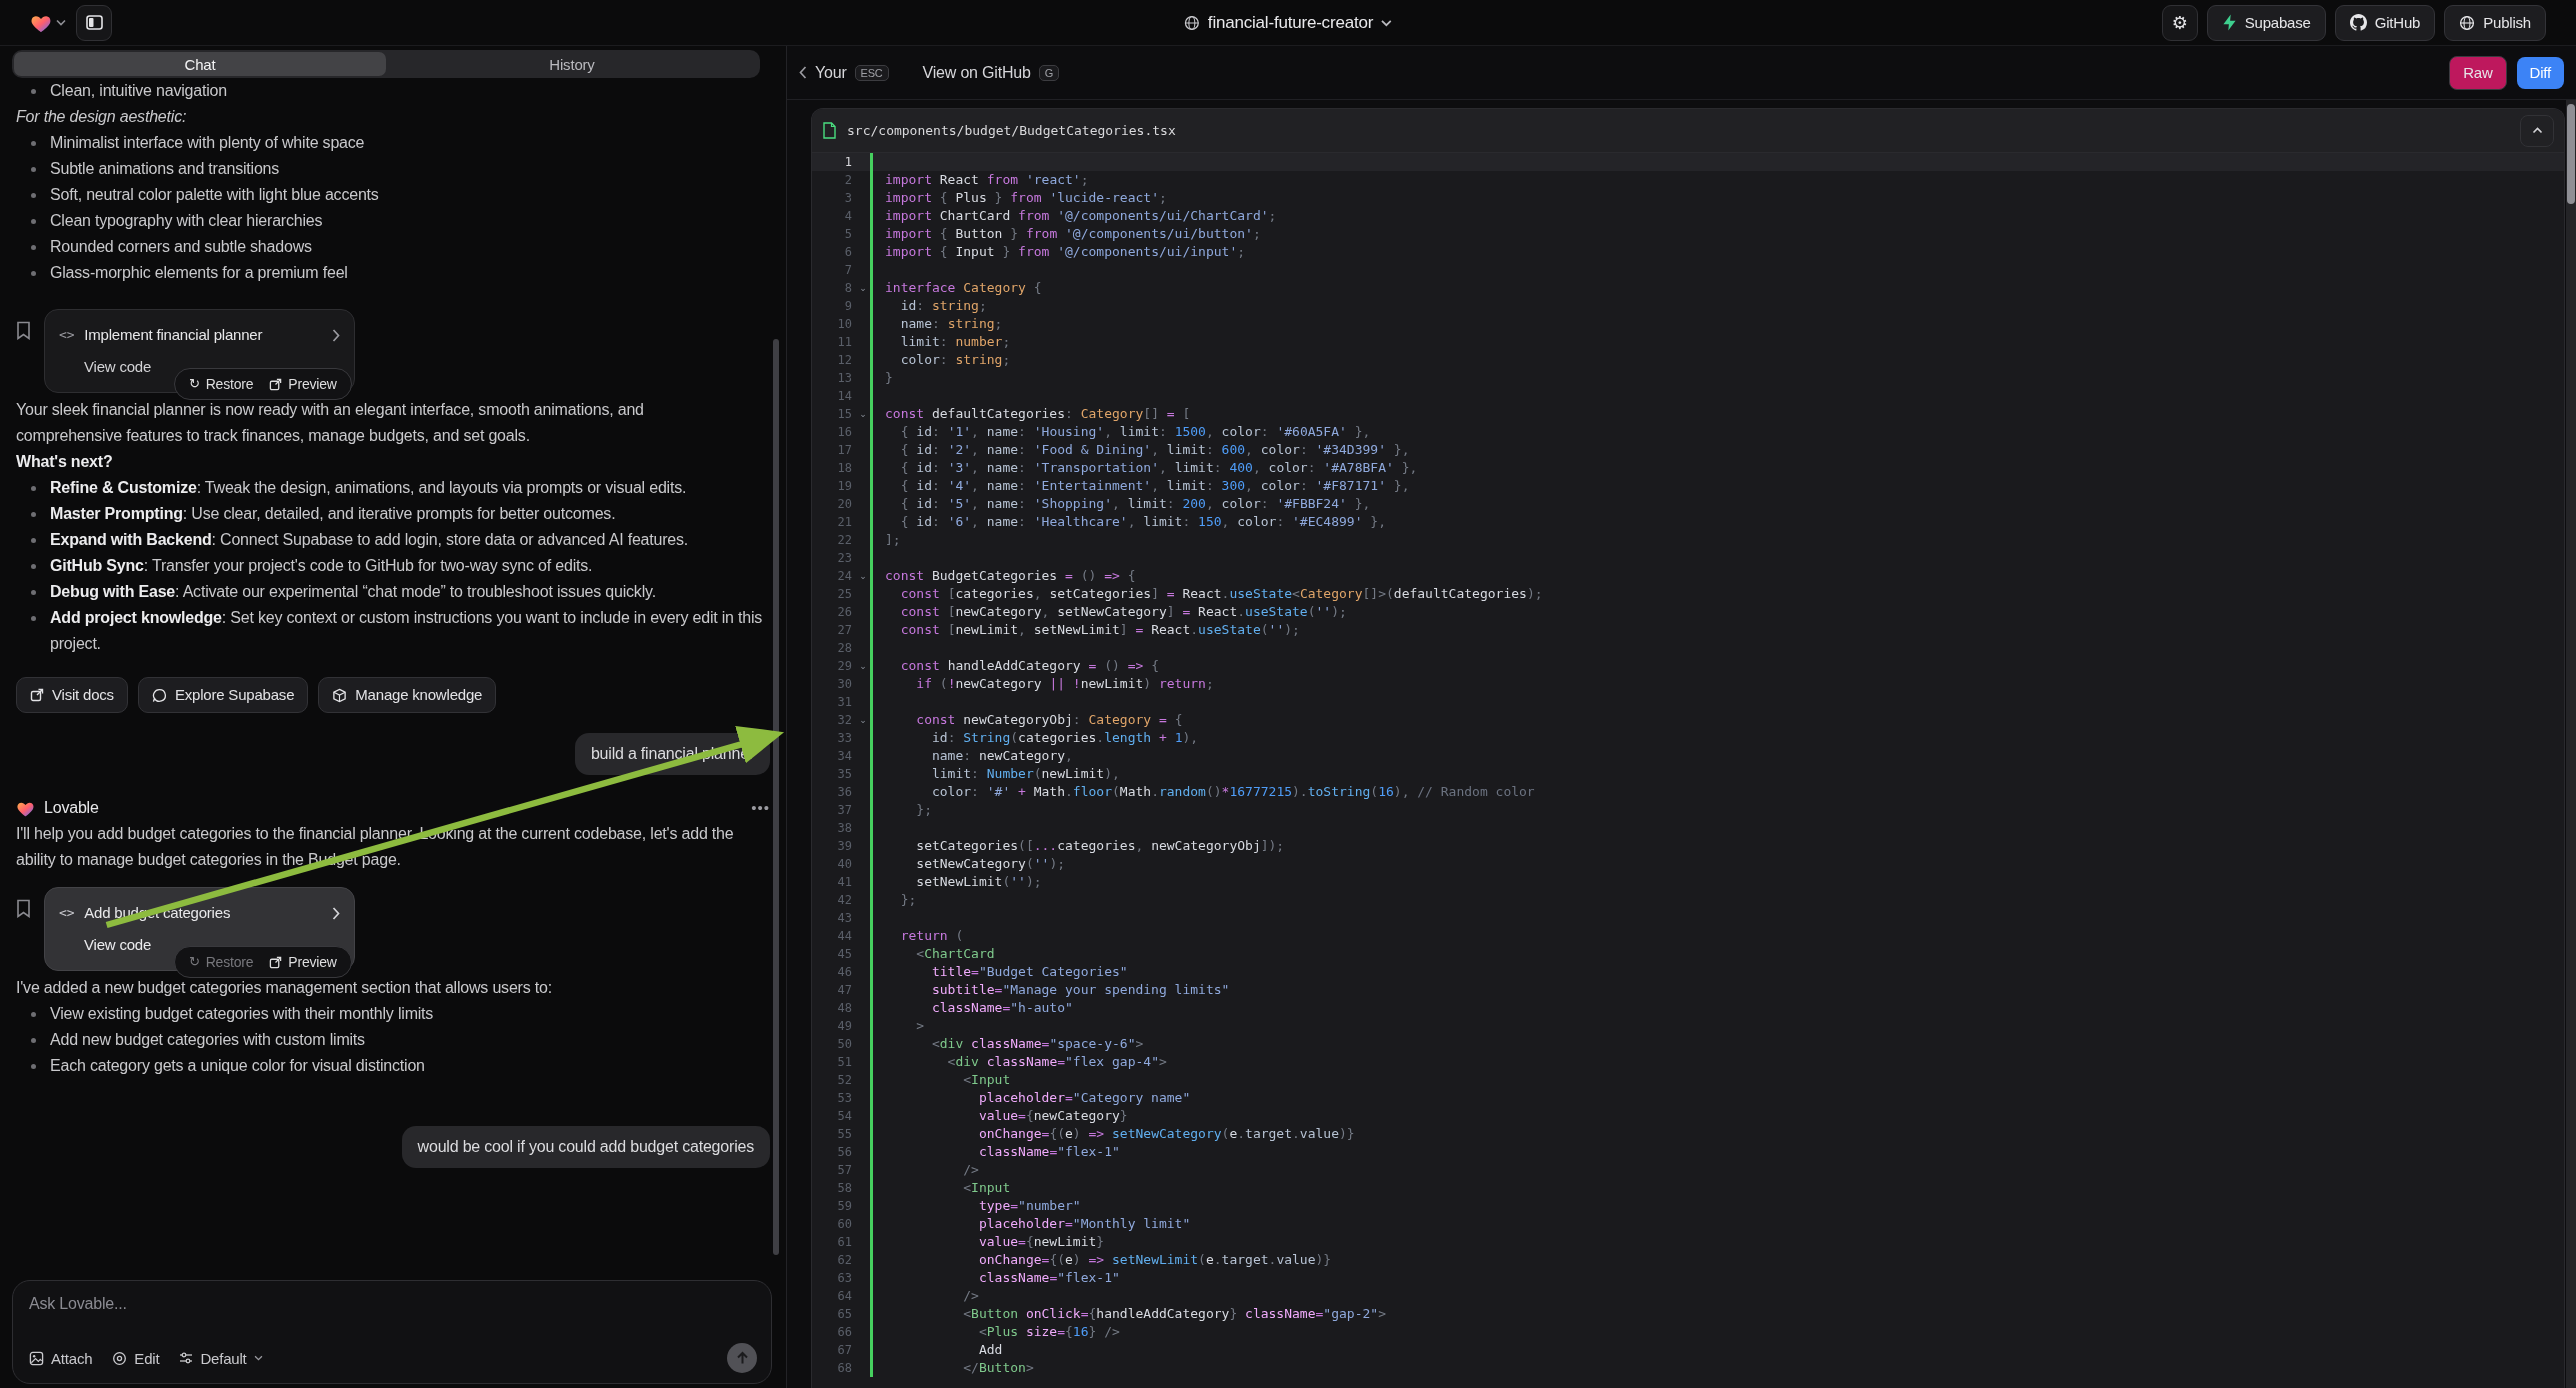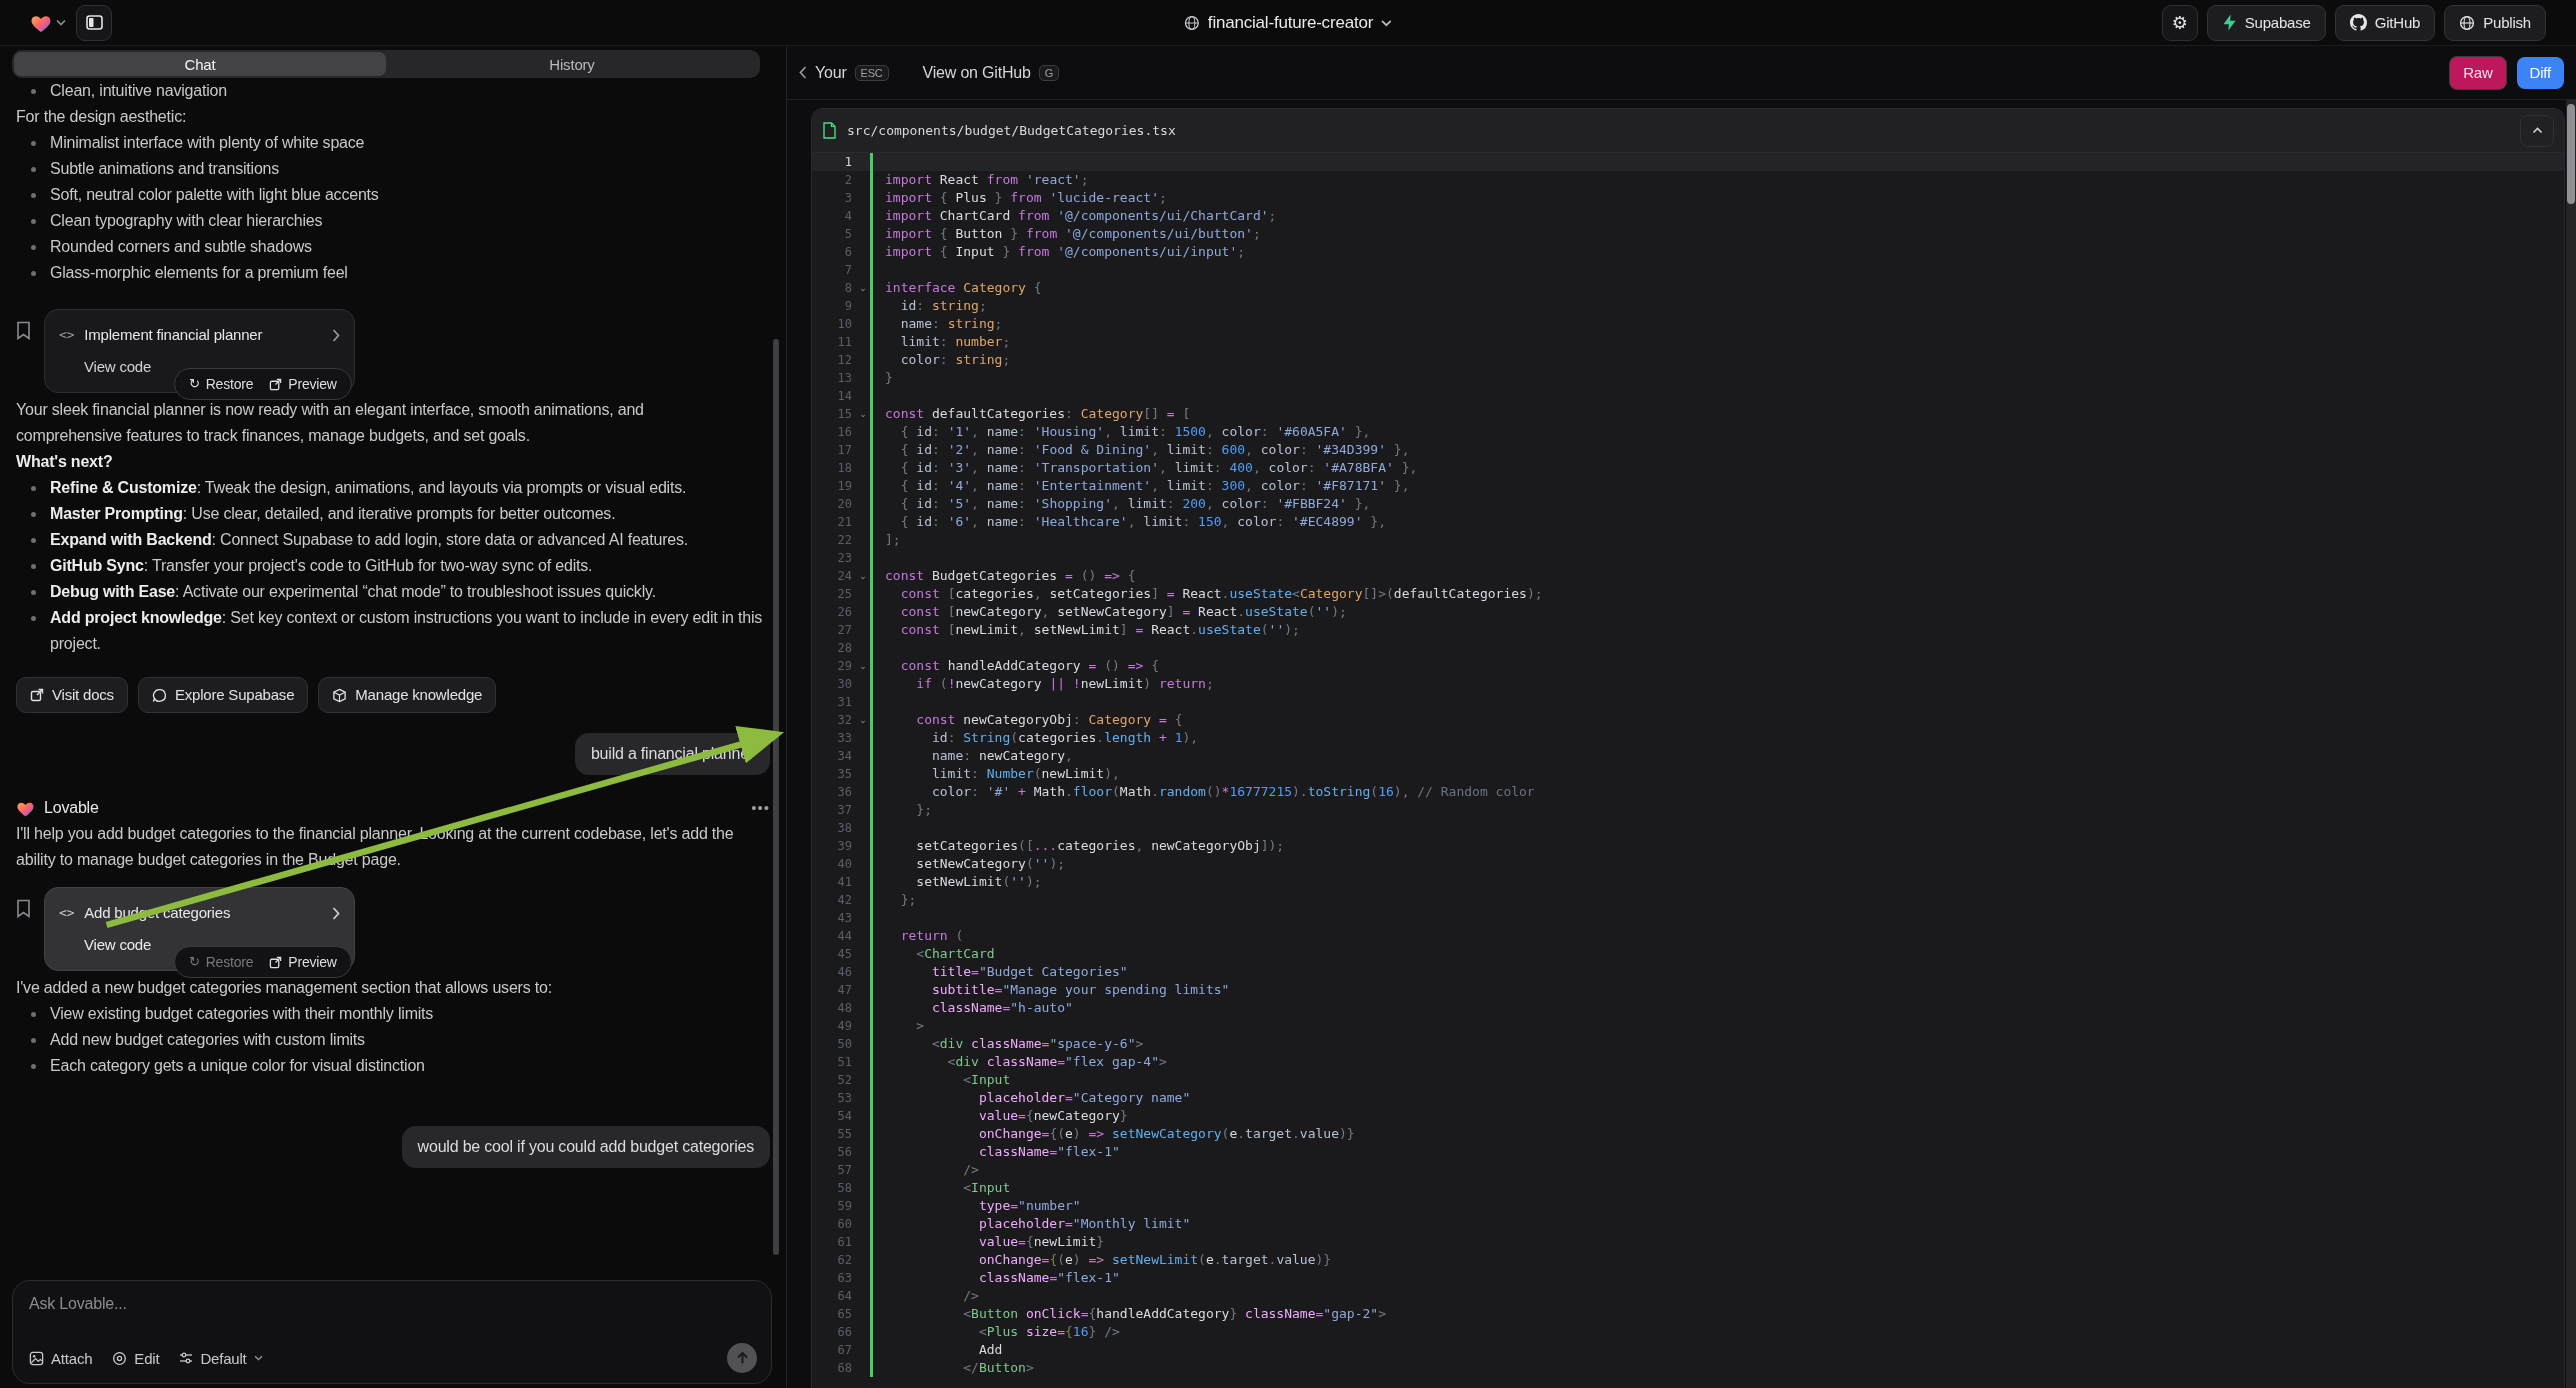--- a/index.html
+++ b/index.html
@@ -39,7 +39,7 @@
   ul.blist li{position:relative;line-height:26px;}
   ul.blist li::before{content:"";position:absolute;left:-19px;top:11px;width:5px;height:5px;border-radius:50%;background:#6e6e73;}
   .heading{color:#ececee;font-weight:bold;}
-  .mt-b1{margin-top:6px;} .mt-design{margin-top:14px;} .mt-dlist{margin-top:16px;}
+  .mt-b1{margin-top:6px;} .mt-design{margin-top:14px;font-style:italic;} .mt-dlist{margin-top:16px;}
   .mt-card1{margin-top:23px;} .mt-ready{margin-top:34px;} .mt-next{margin-top:16px;}
   .mt-nlist{margin-top:13px;} .mt-actions{margin-top:20px;} .mt-bub1{margin-top:20px;}
   .mt-lov{margin-top:20px;} .mt-help{margin-top:10px;} .mt-card2{margin-top:14px;}

